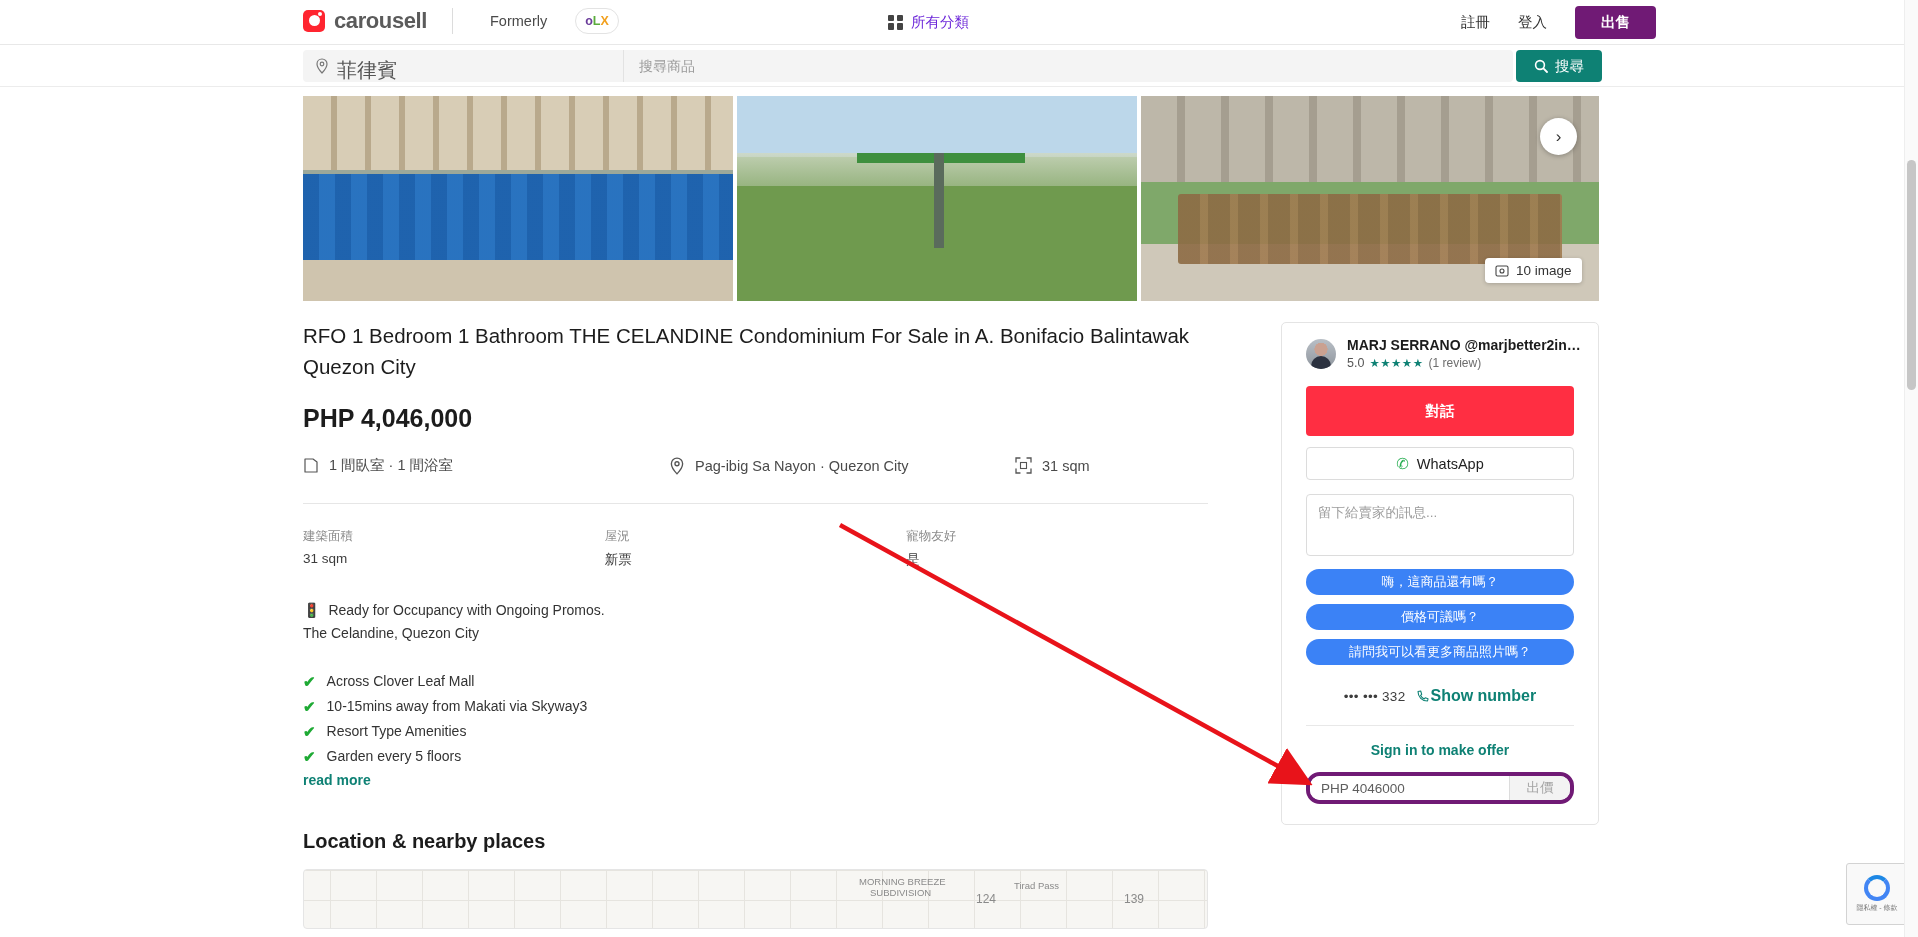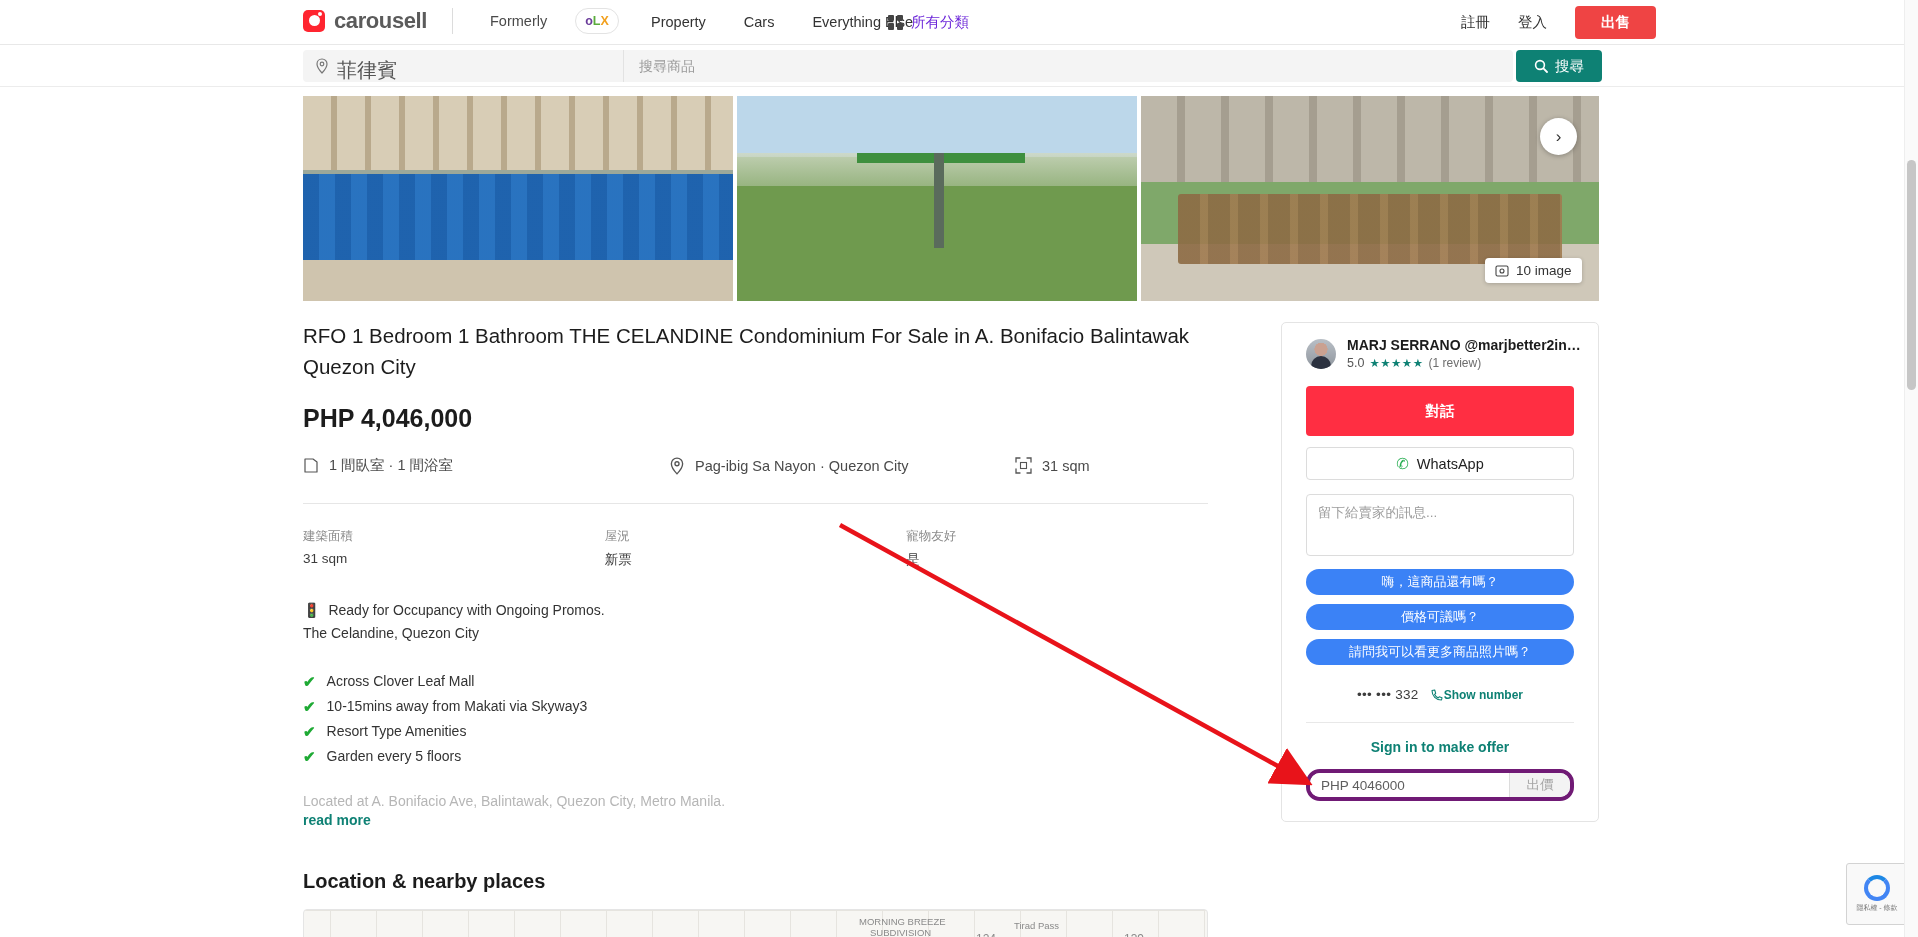--- a/index.html
+++ b/index.html
@@ -268,11 +268,6 @@
           <span class="olx-x">X</span>
       </div>
 
-      <div class="nav">
-        <a href="#">Property</a>
-        <a href="#">Cars</a>
-        <a href="#">Everything Else</a>
-      </div>
 
       <div class="allcat">
         <span class="grid-ic">

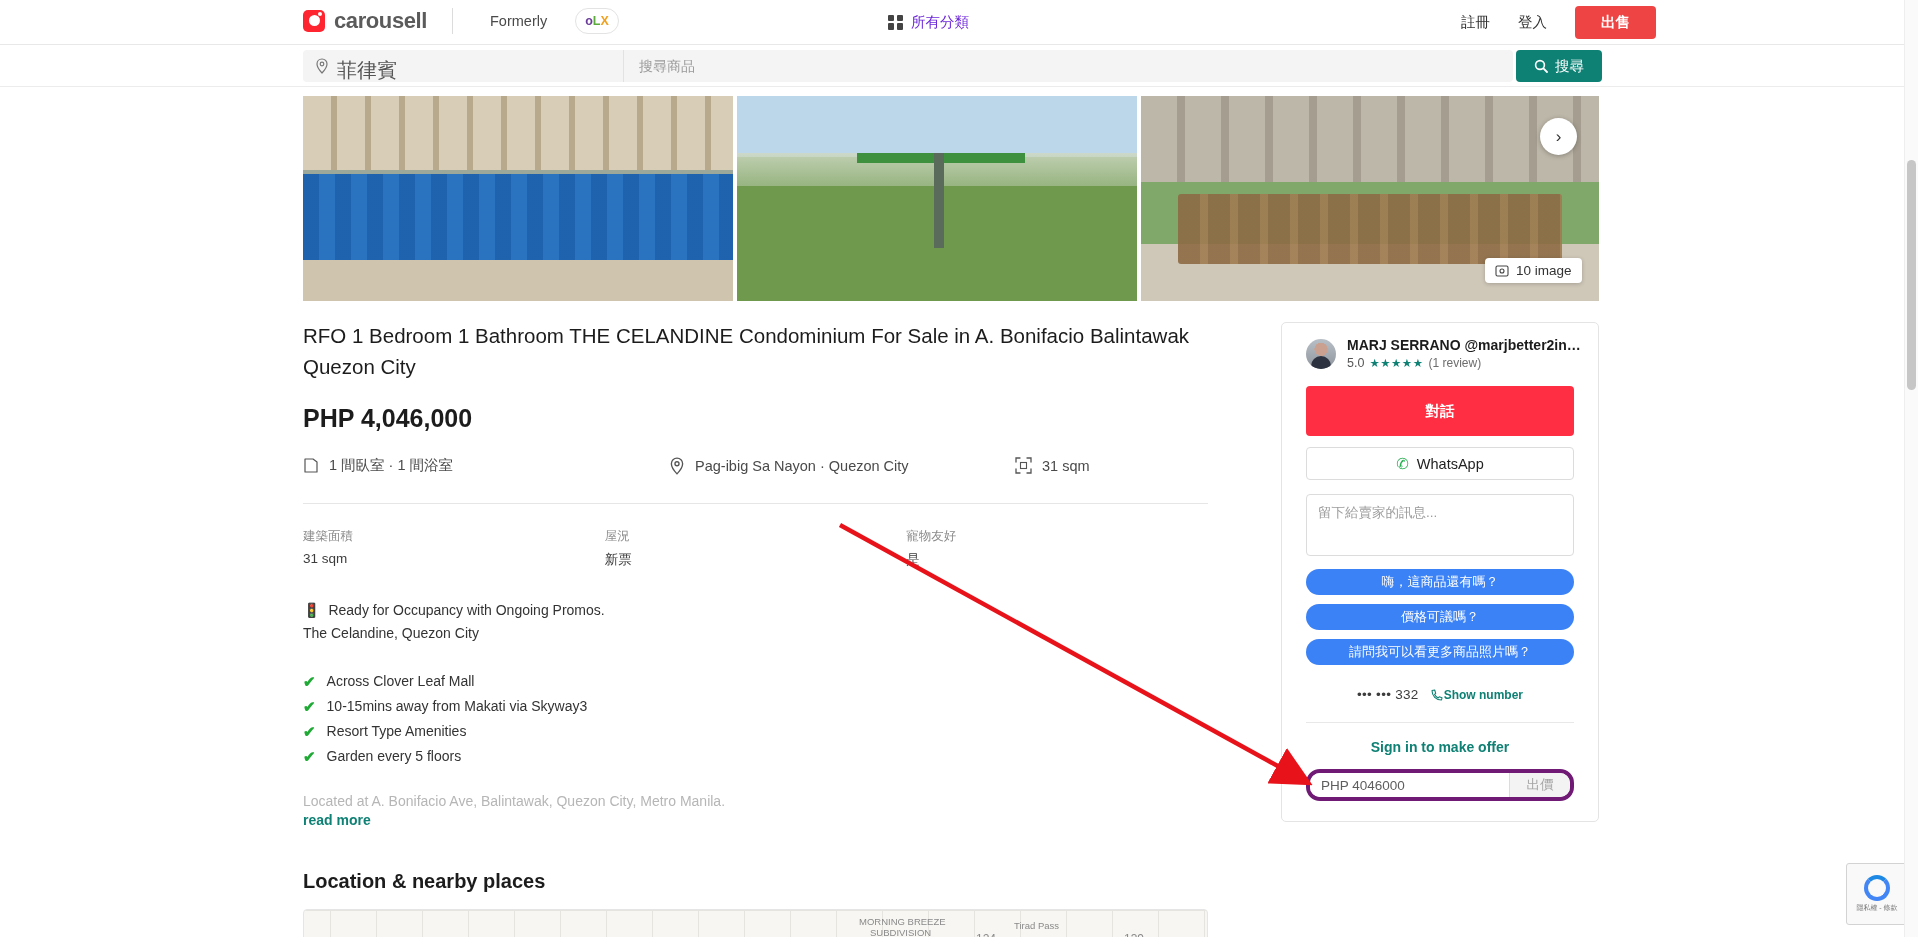--- a/index.html
+++ b/index.html
@@ -54,7 +54,7 @@
   .hdr-right{ position:absolute; right:0; top:0; height:45px; display:flex;align-items:center; gap:0; padding-right:262px;}
   .hdr-link{ font-size:14.5px;color:#333;text-decoration:none;padding:0 14px;}
   .sell-btn{
-    margin-left:14px; background:#ef4444;color:#fff;border:none;border-radius:4px;
+    margin-left:14px; background:#701a75;color:#fff;border:none;border-radius:4px;
     font-size:14.5px;font-weight:700;padding:7px 26px;cursor:pointer;
     font-family:"Liberation Sans",sans-serif;
   }

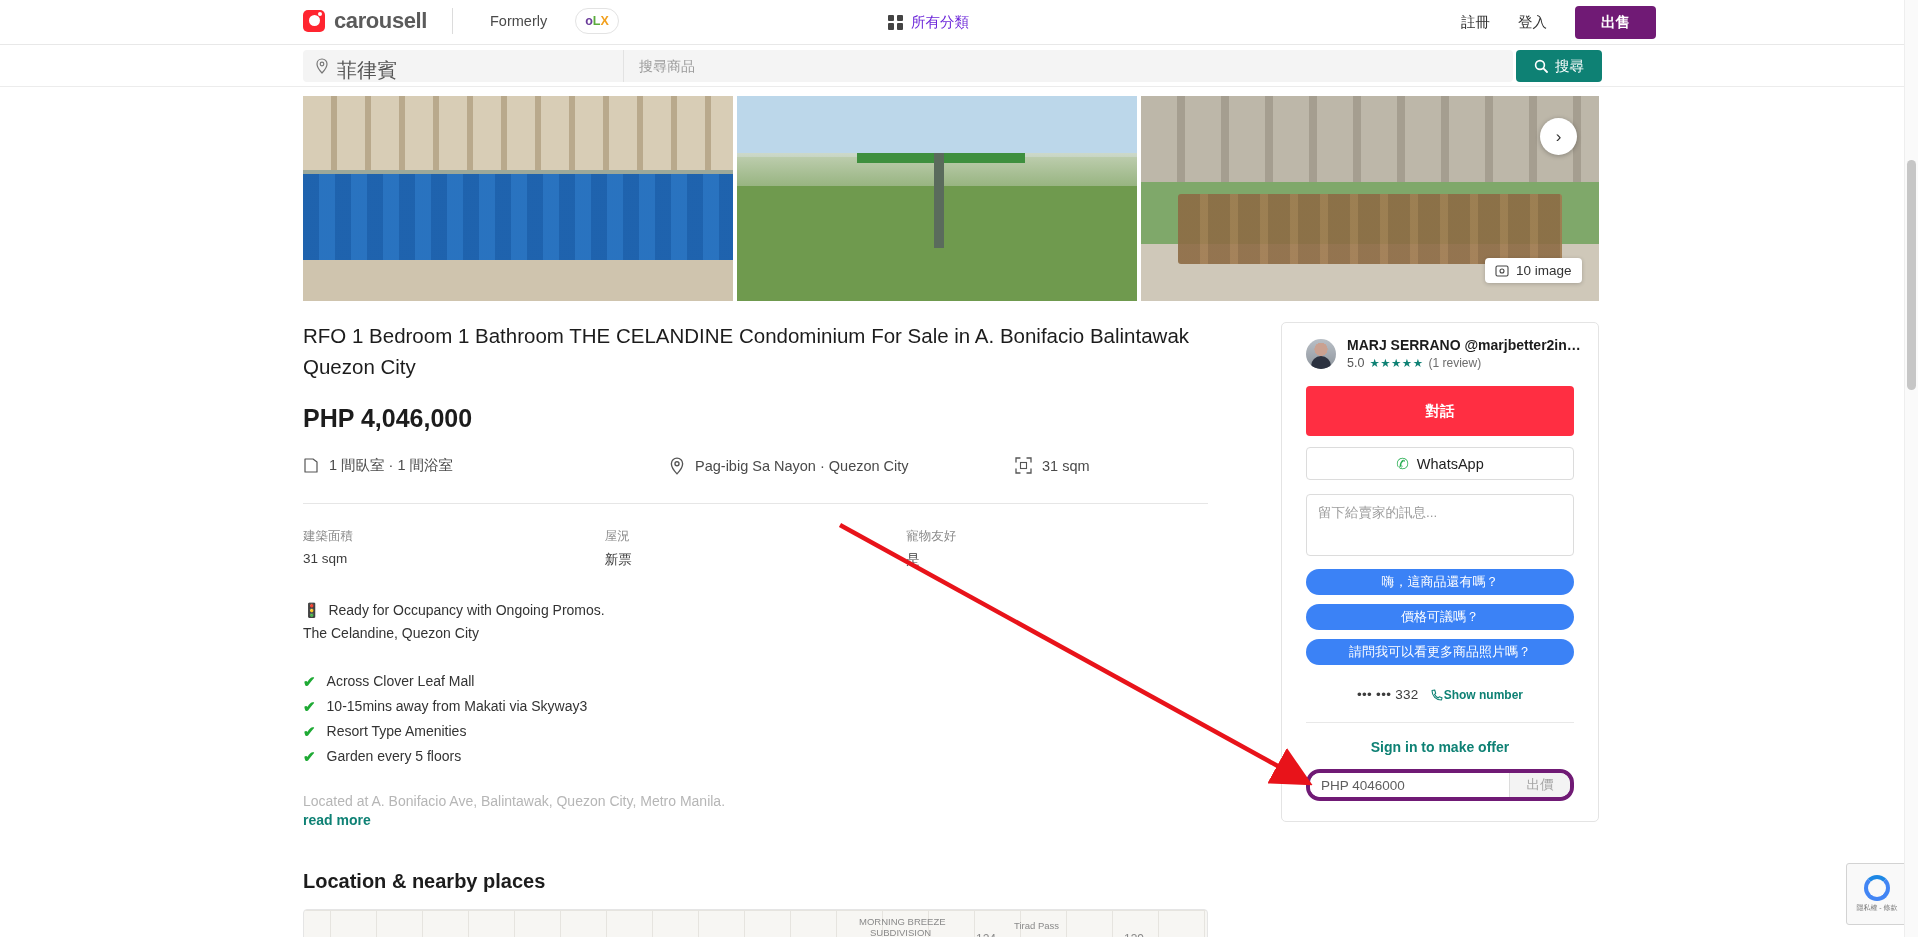--- a/index.html
+++ b/index.html
@@ -217,7 +217,7 @@
     margin-top:22px;display:flex;align-items:center;justify-content:center;gap:11px;
   }
   .phone-masked{font-size:13.5px;color:#3d3d3d;letter-spacing:.3px;}
-  .show-num{display:flex;align-items:center;color:#0e8174;font-size:12px;font-weight:700;cursor:pointer;justify-content:center;}
+  .show-num{display:flex;align-items:center;color:#0e8174;font-size:16px;font-weight:700;cursor:pointer;justify-content:center;}
   .hr2{margin-top:20px;height:1px;background:#e8e8e8;}
   .signin{margin-top:16px;text-align:center;font-size:14px;color:#0e8174;font-weight:700;cursor:pointer;}
   .offer-row{

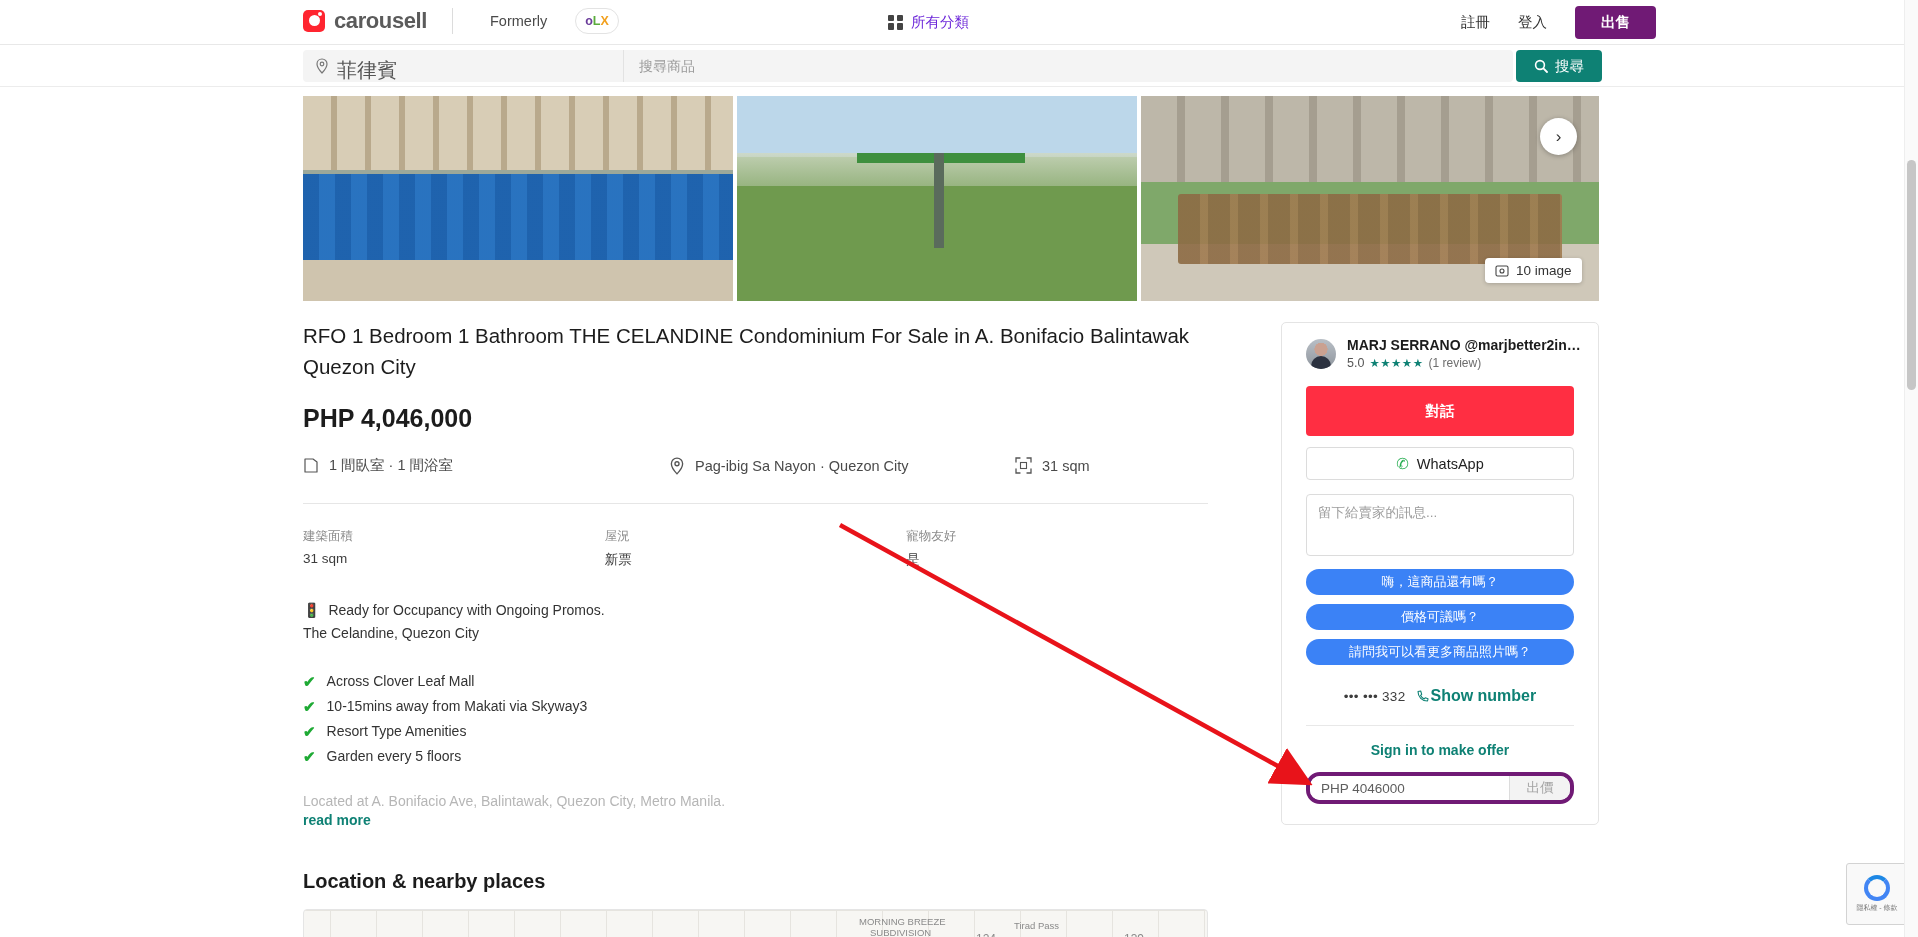--- a/index.html
+++ b/index.html
@@ -394,7 +394,6 @@
       </div>
     </div>
 
-    <div class="fade-line">Located at A. Bonifacio Ave, Balintawak, Quezon City, Metro Manila.</div>
     <div class="read-more">read more</div>
 
     <div class="sec-title">Location &amp; nearby places</div>

